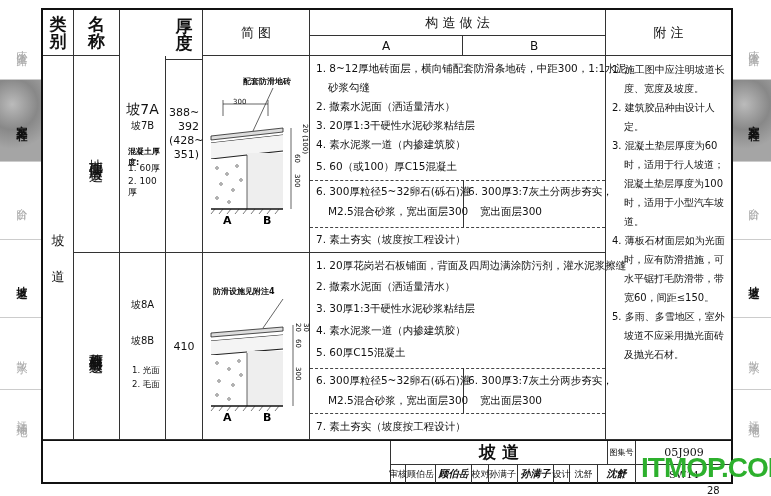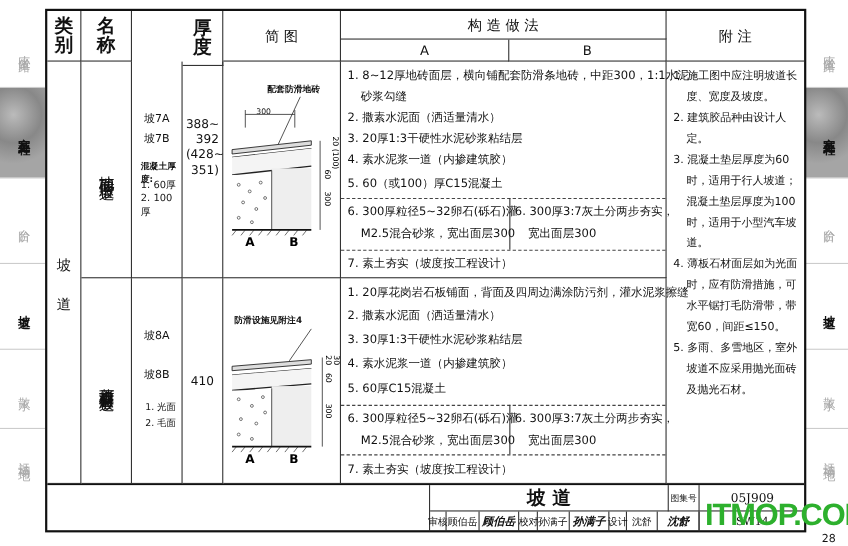--- a/index.html
+++ b/index.html
@@ -84,7 +84,7 @@
       <span class="vtext" style="font-size:14px;letter-spacing:2px">地砖面层坡道</span>
     </div>
     <div class="cell" style="left:77px;top:46px;width:46px;height:197px">
-      <div style="position:absolute;top:45px;width:100%;text-align:center;font-size:10px">坡7A</div>
+      <div style="position:absolute;top:45px;width:100%;text-align:center;font-size:14px">坡7A</div>
       <div style="position:absolute;top:63px;width:100%;text-align:center;font-size:10px">坡7B</div>
       <div style="position:absolute;top:90px;left:8px;font-size:8px;font-weight:bold">混凝土厚度:</div>
       <div style="position:absolute;top:106px;left:8px;font-size:9px">1. 60厚</div>

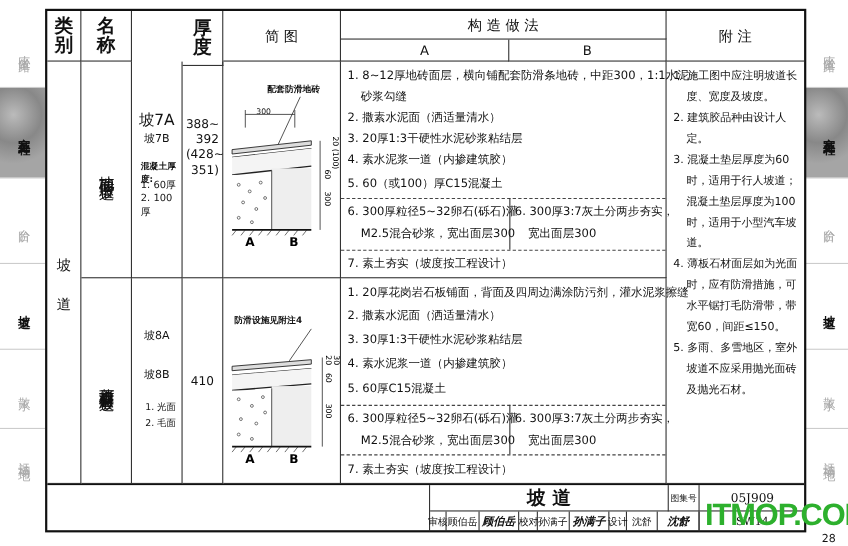--- a/index.html
+++ b/index.html
@@ -32,7 +32,7 @@
   .tbcell { position: absolute; border-right: 1px solid #333; font-size: 9px; display: flex; align-items: center; justify-content: center; white-space: nowrap; }
   .sig { font-family: "DejaVu Serif", serif; font-style: italic; font-weight: bold; font-size: 10px; }
   .watermark { position: absolute; left: 641px; top: 452px; font-size: 28px; font-weight: bold; color: #2db02d; letter-spacing: -1px; font-family: "Liberation Sans", sans-serif; }
-  .pageno { position: absolute; left: 707px; top: 485px; font-size: 10px; margin-left: 40px; }
+  .pageno { position: absolute; left: 707px; top: 485px; font-size: 10px; }
 
   svg { position: absolute; }
 </style>

